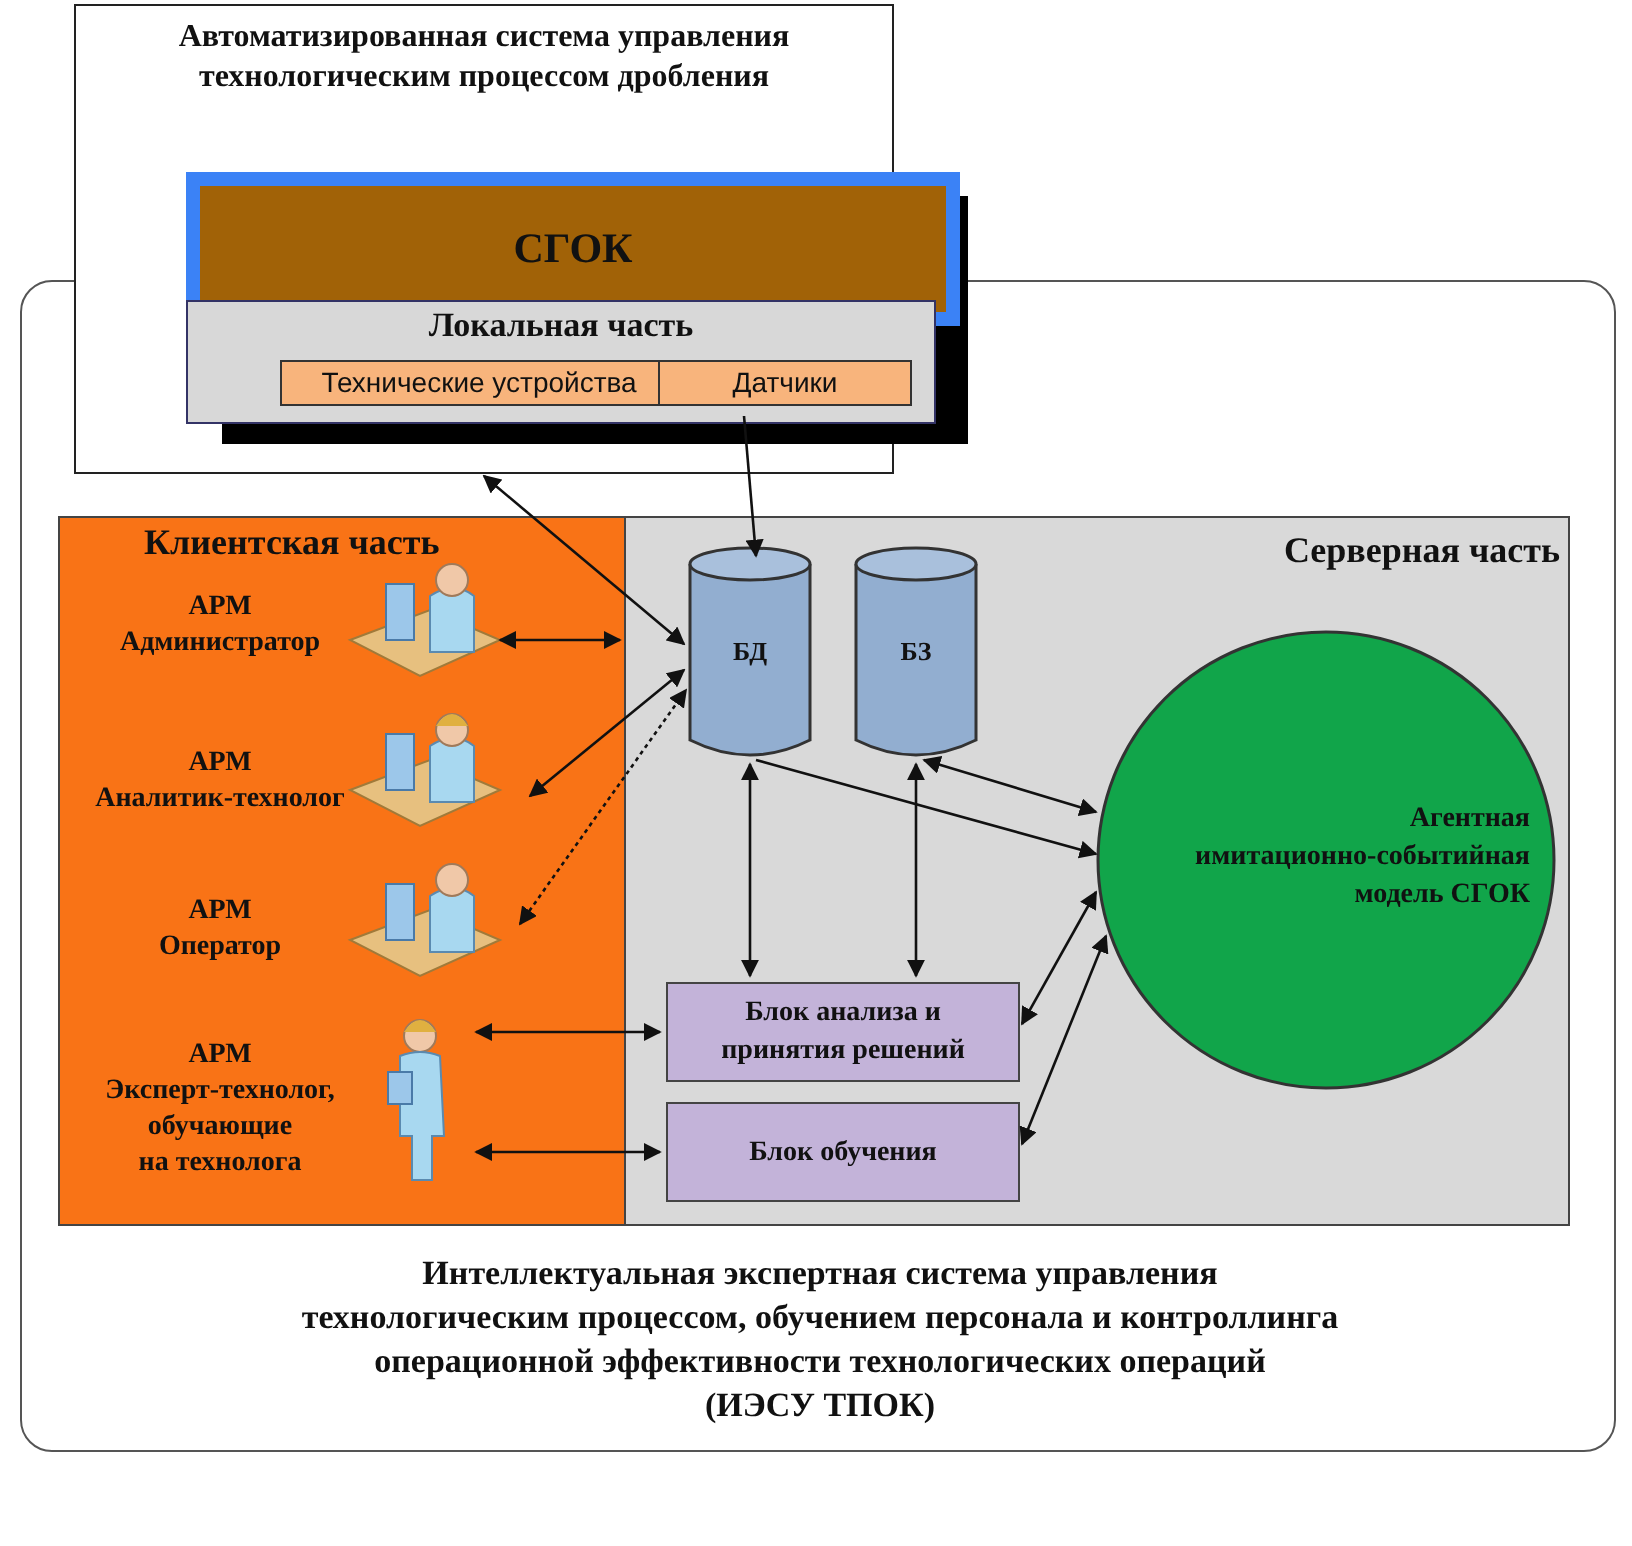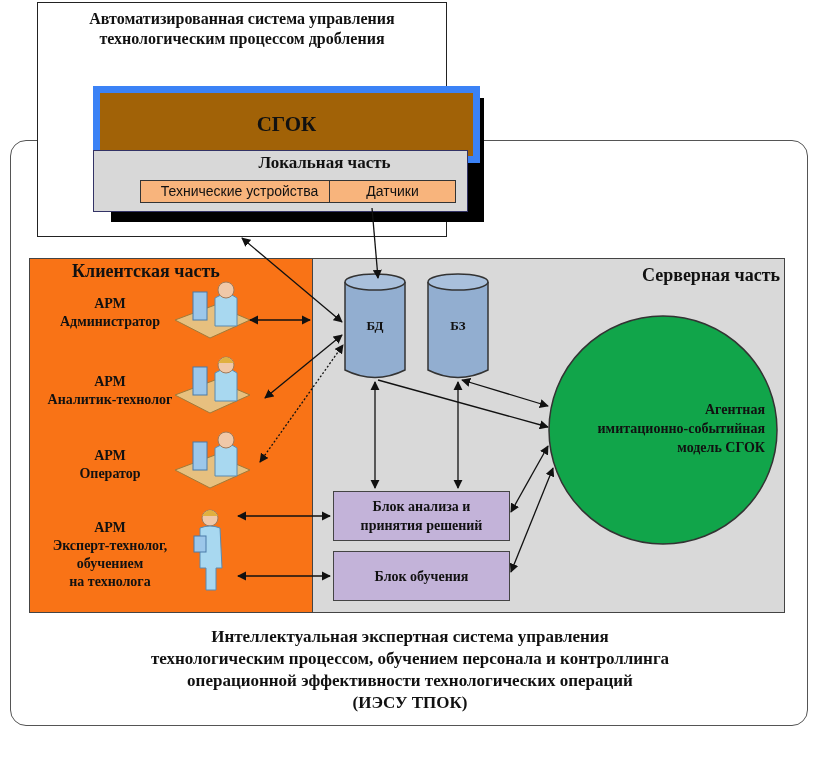--- a/index.html
+++ b/index.html
@@ -12,7 +12,7 @@
   .sgok-top{left:55px;top:83px;width:373px;height:63px;background:#a16207;border:7px solid #3b82f6;}
   .sgok-top span{display:block;text-align:center;font-weight:bold;font-size:21px;line-height:63px;color:#111;}
   .local{left:55px;top:147px;width:373px;height:60px;background:#d8d8d8;border:1px solid #336;}
-  .local-title{left:0;top:2px;width:373px;text-align:center;font-weight:bold;font-size:17px;margin-left:44px;}
+  .local-title{left:0;top:2px;width:373px;text-align:center;font-weight:bold;font-size:17px;}
   .orange{background:#f8b47c;border:1.5px solid #333;font-family:"Liberation Sans","DejaVu Sans",sans-serif;font-size:14px;text-align:center;line-height:21px;}
   .client{left:29px;top:258px;width:253px;height:353px;background:#f97316;border:1.5px solid #444;padding-left:36px;}
   .server{left:312px;top:258px;width:471px;height:353px;background:#d9d9d9;border:1.5px solid #444;}

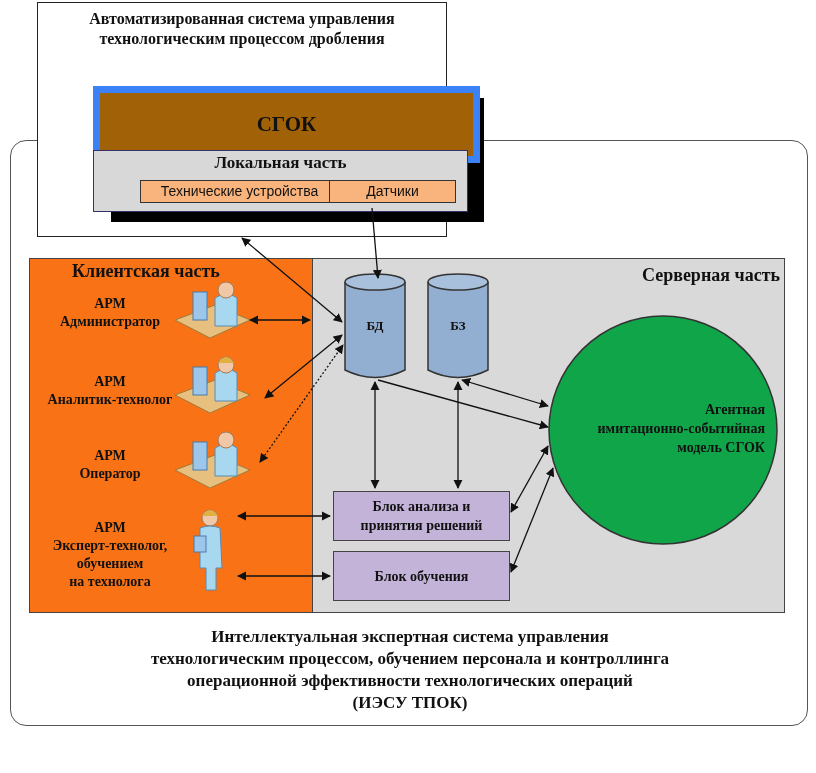--- a/index.html
+++ b/index.html
@@ -61,7 +61,7 @@
   <div class="abs arm" style="left:5px;top:260px;width:150px;">
     <div>АРМ</div>
     <div>Эксперт-технолог,</div>
-    <div>обучением</div>
+    <div>обучающие</div>
     <div>на технолога</div>
   </div>
 </div>

